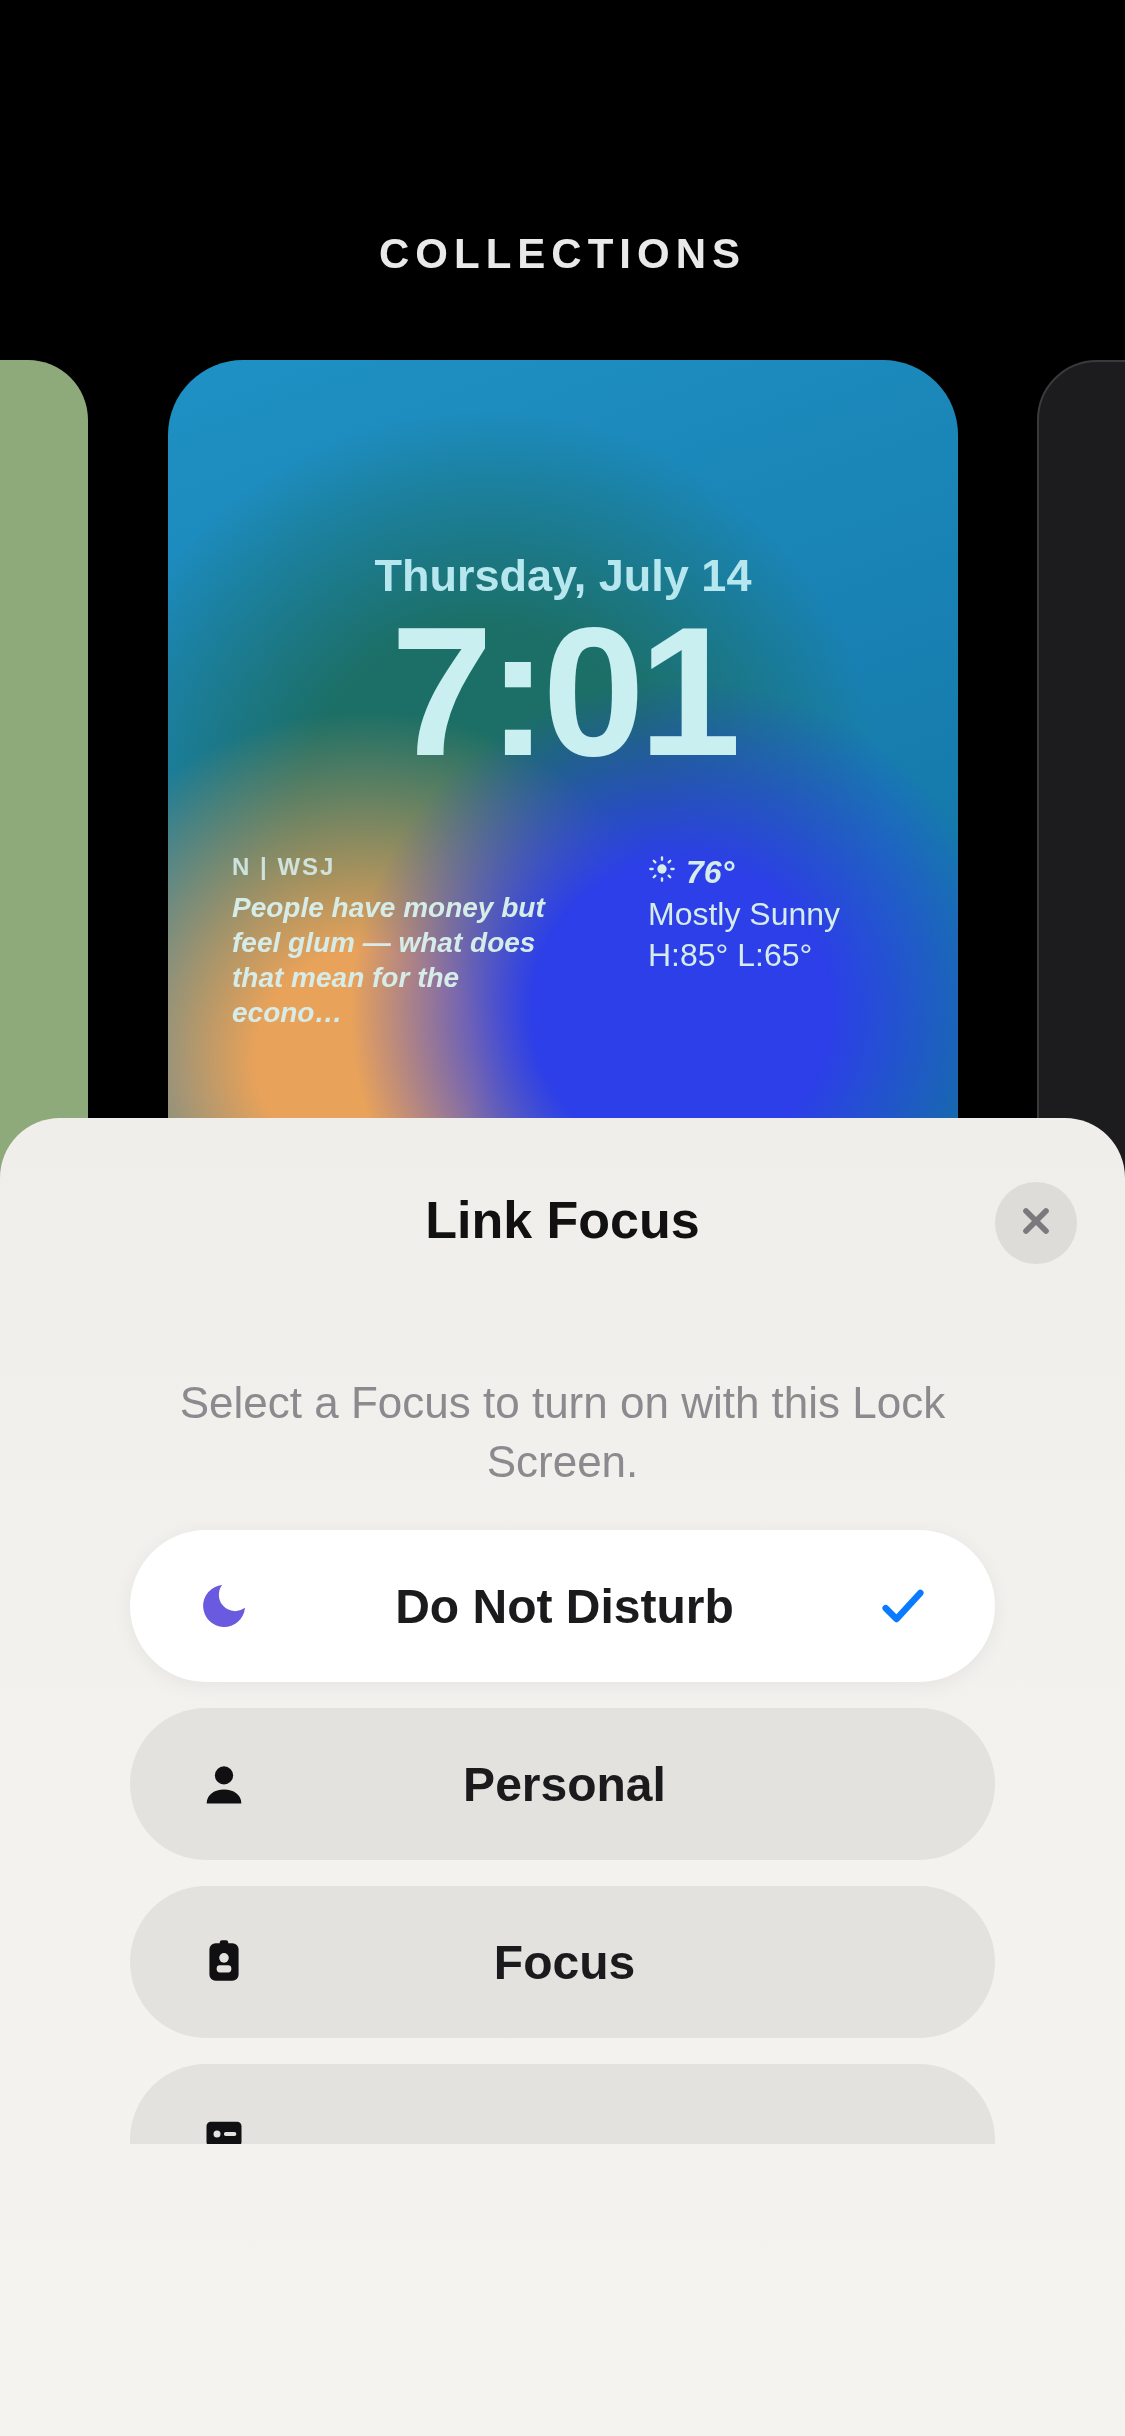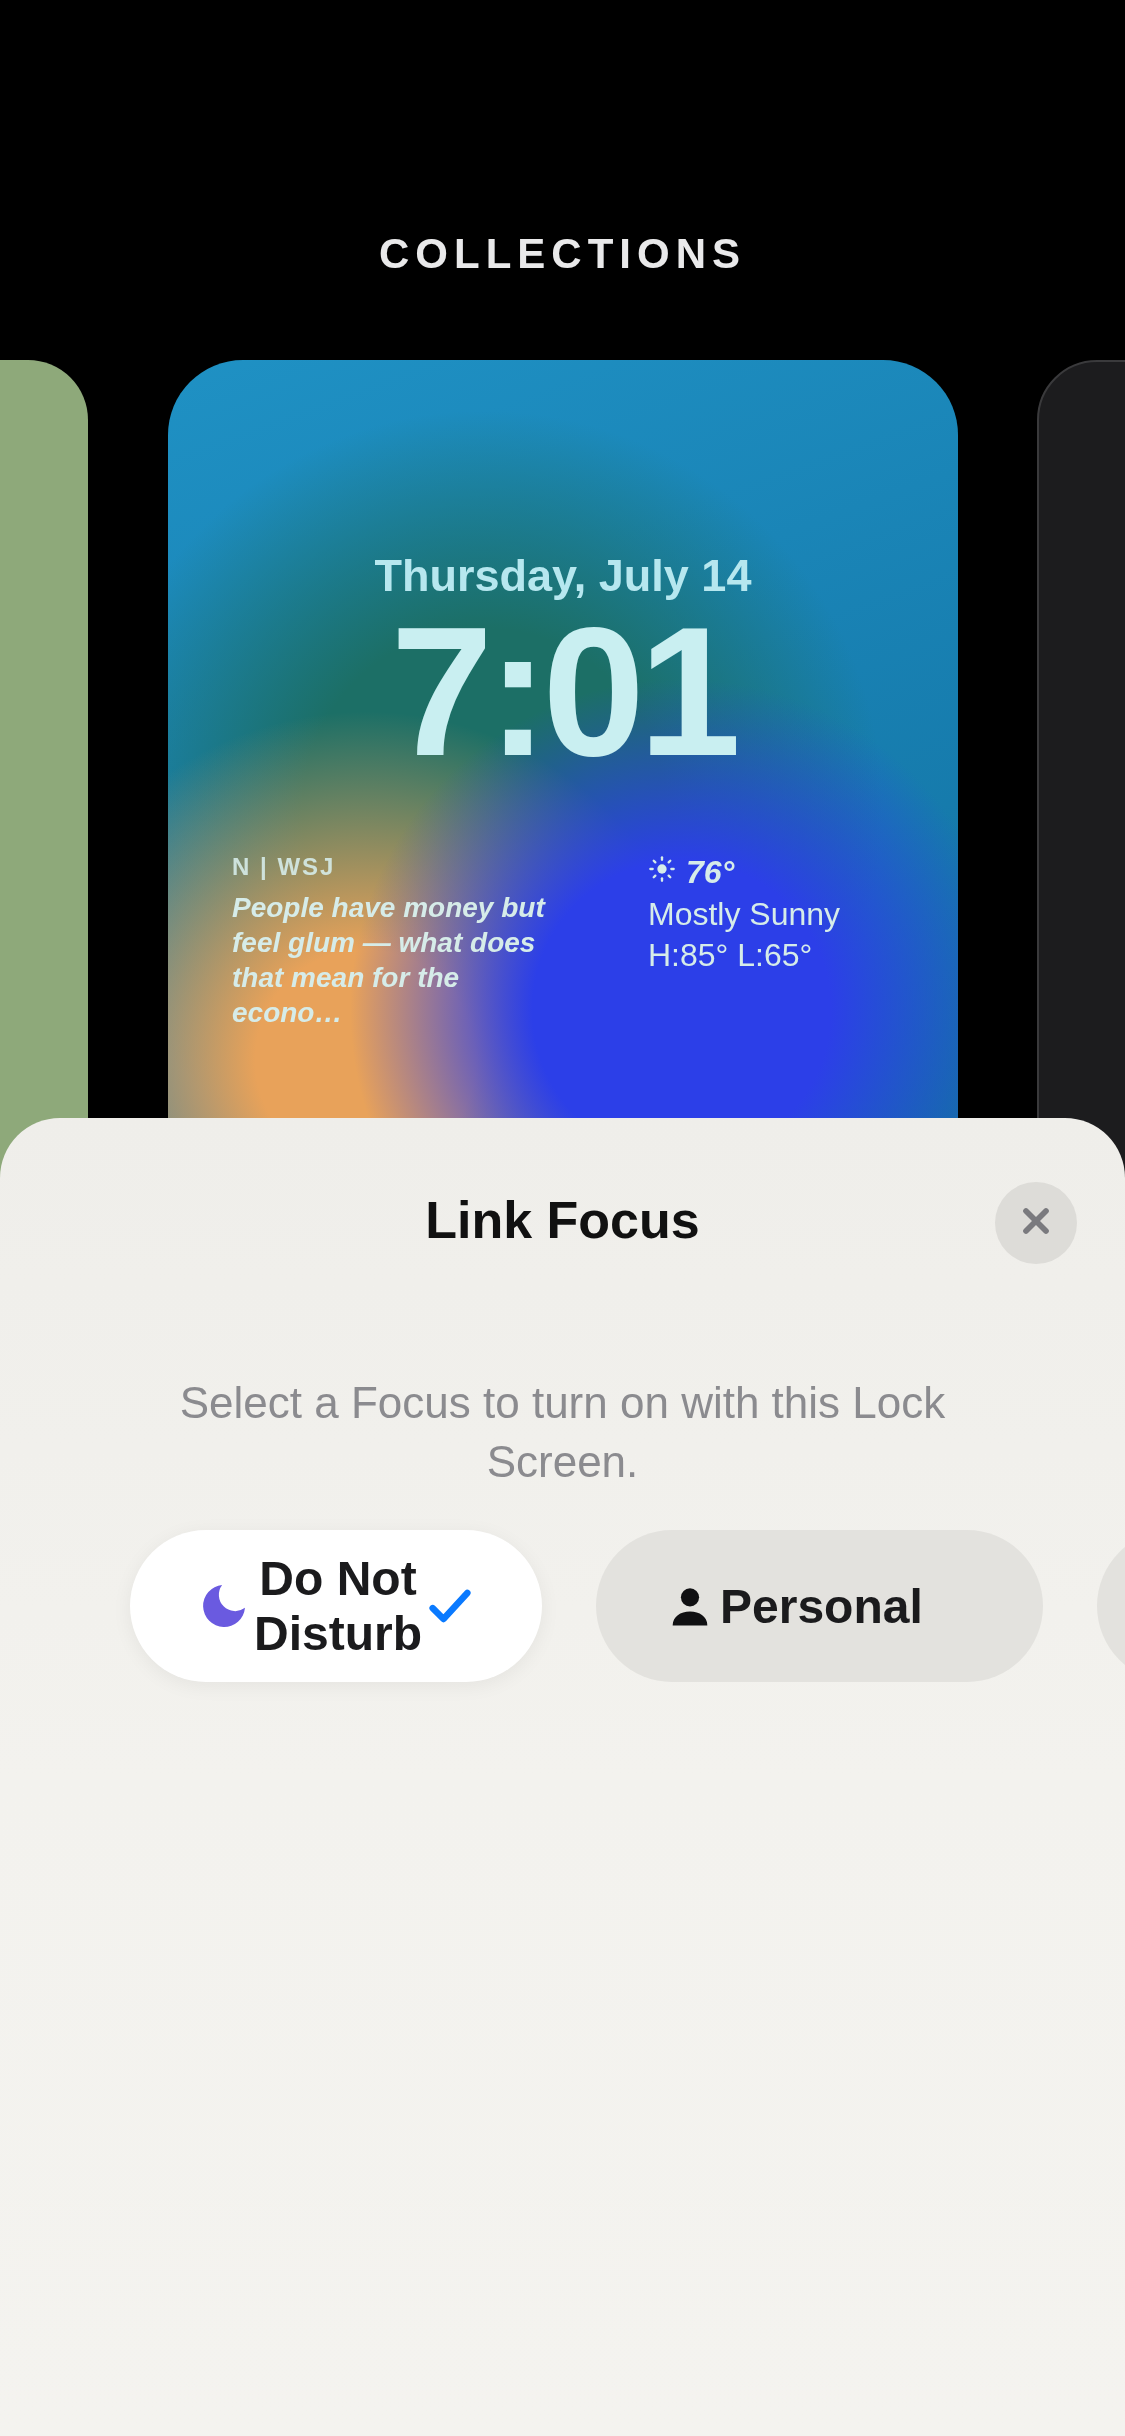--- a/index.html
+++ b/index.html
@@ -166,8 +166,8 @@
       top: 412px;
       left: 130px; right: 130px;
       display: flex;
-      flex-direction: row;
-      gap: 54px;
+      flex-direction: column;
+      gap: 26px;
     }
 
     .option {

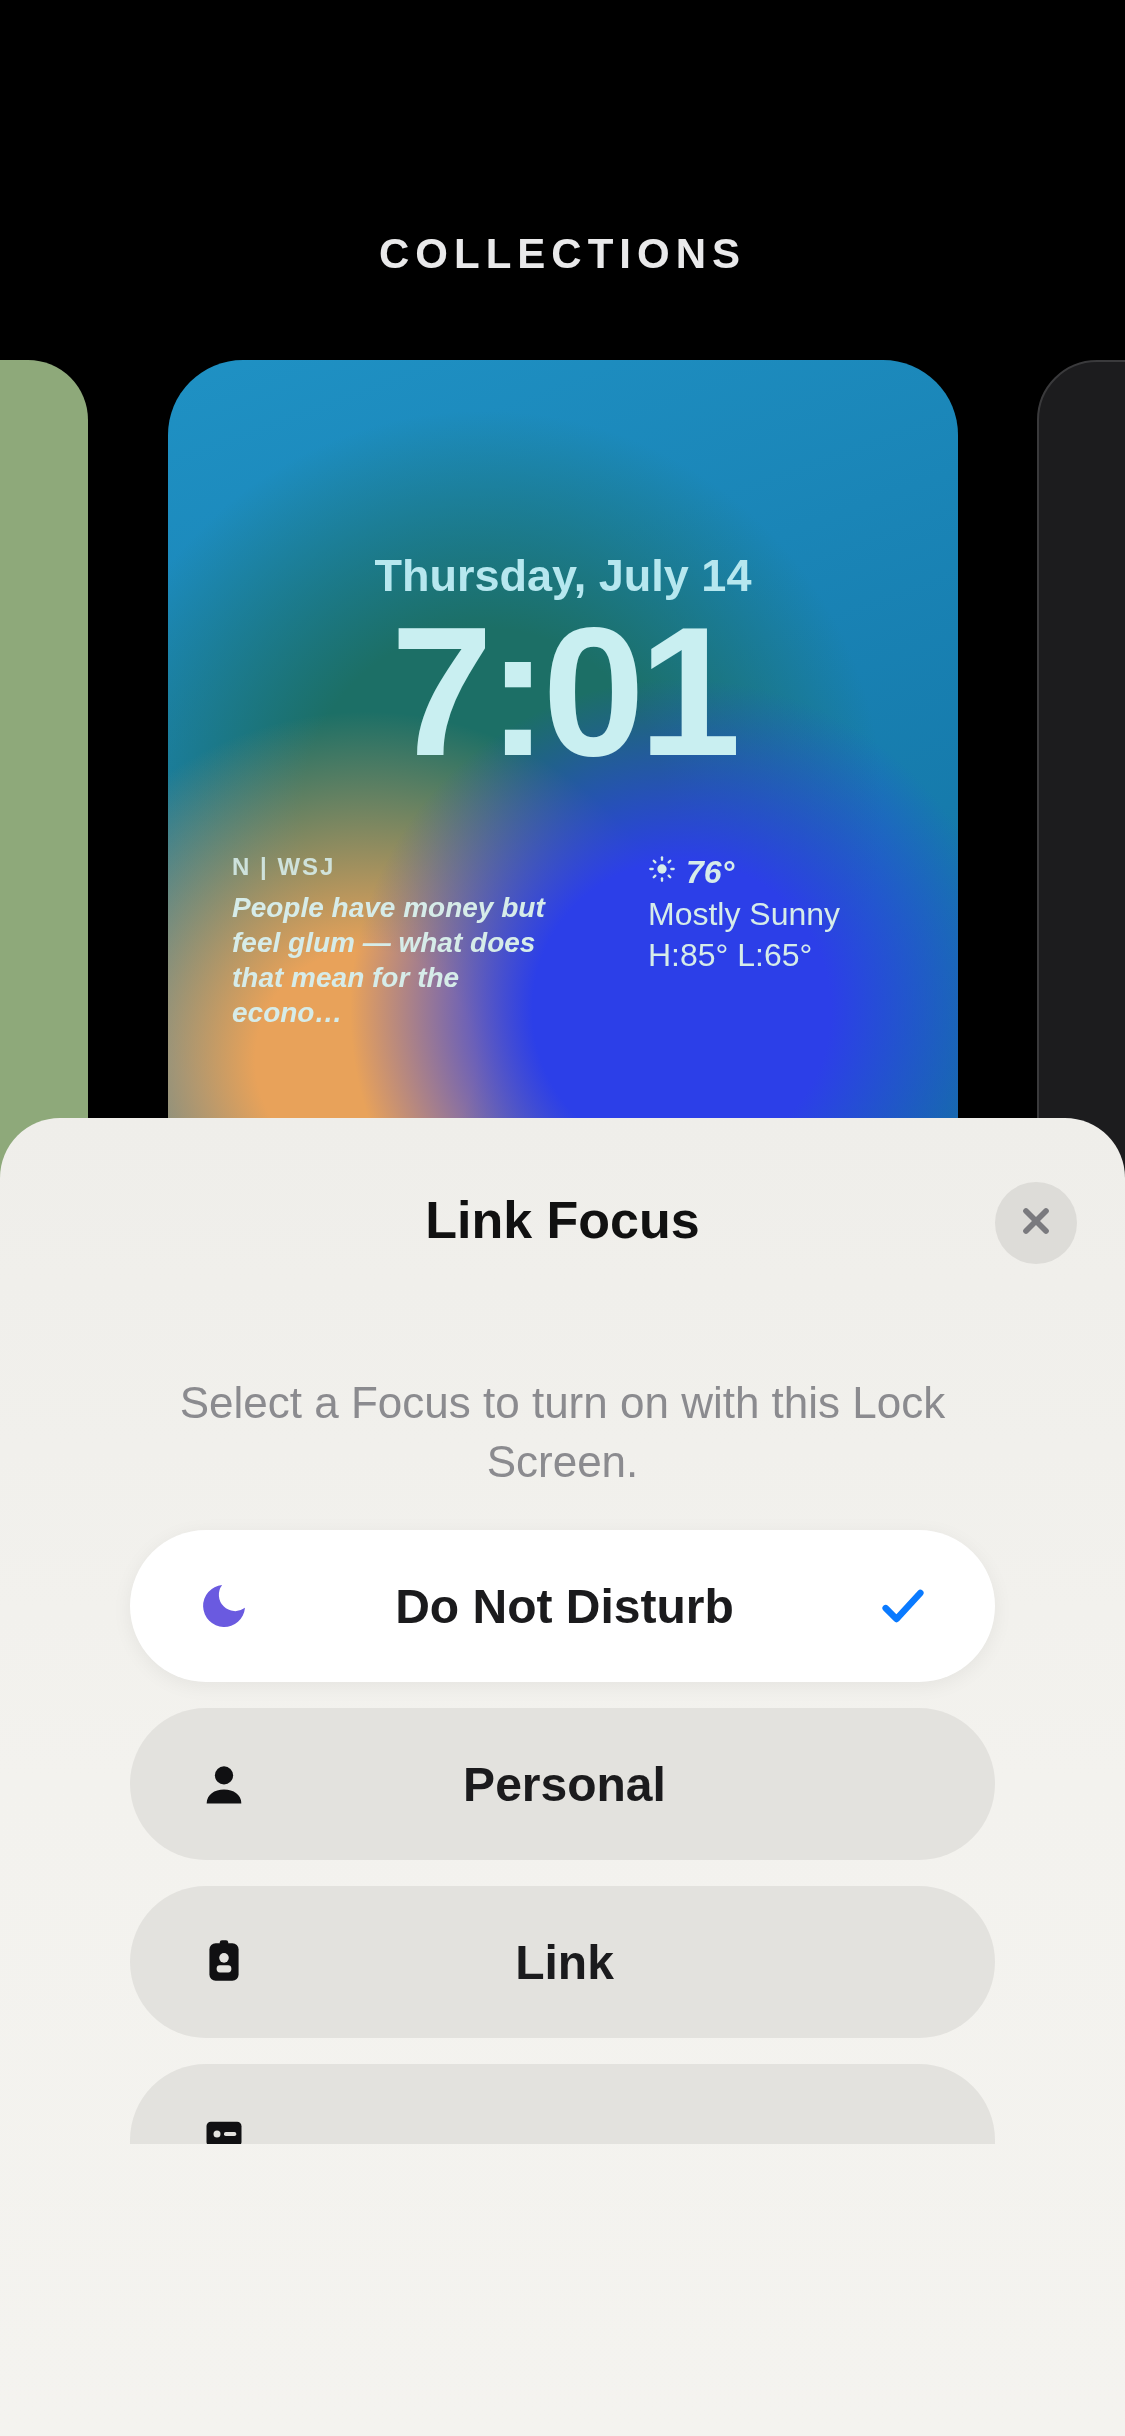--- a/index.html
+++ b/index.html
@@ -317,7 +317,7 @@
             <rect x="10" y="1.5" width="4" height="3" rx="1" fill="#101012"></rect>
           </svg>
       </div>
-      <div class="label">Link</div>
+      <div class="label">Focus</div>
       <div class="check"></div>
     </div>
 

